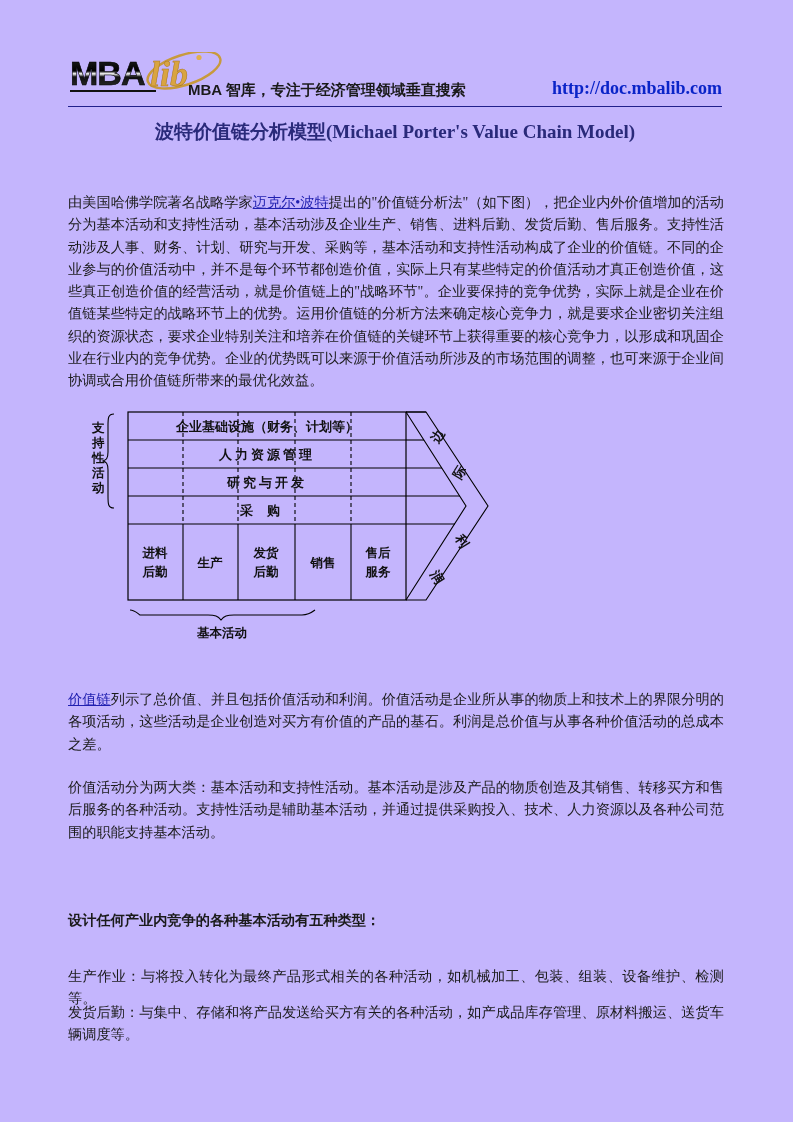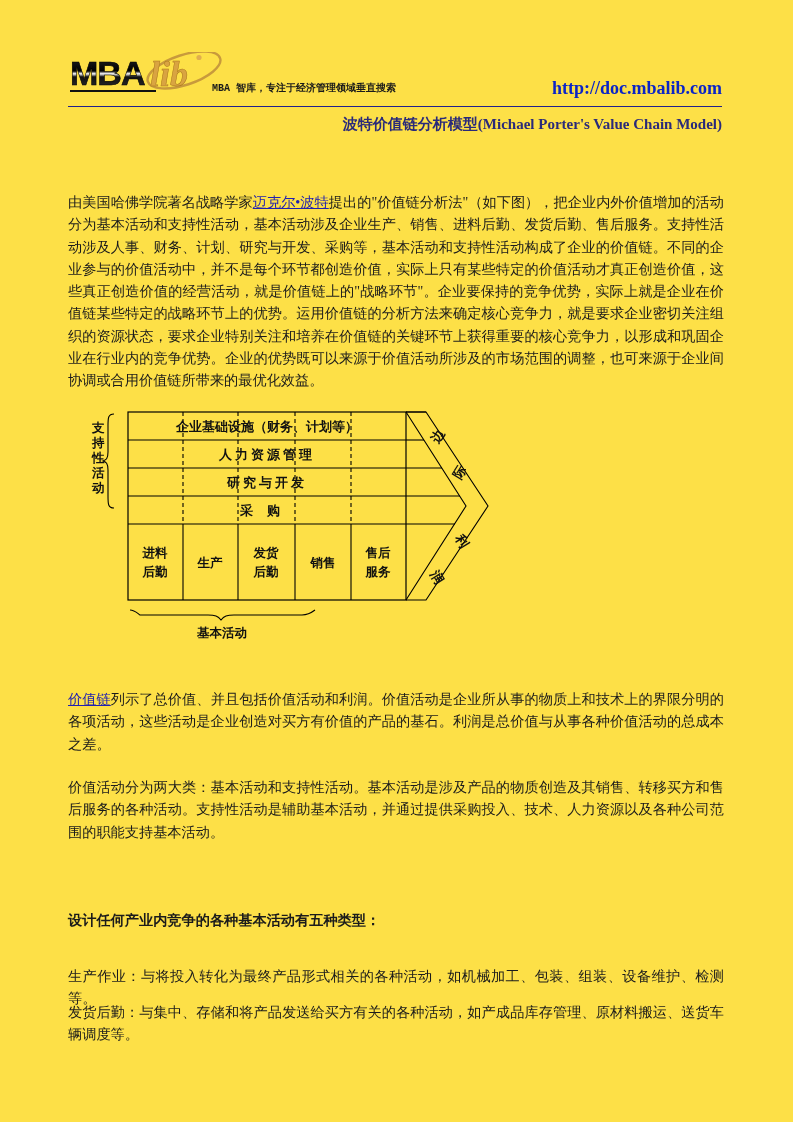--- a/index.html
+++ b/index.html
@@ -16,7 +16,7 @@
     width: 793px;
     height: 1122px;
     margin: 0 auto;
-    background: #fde047;
+    background: #c4b5fd;
     overflow: hidden;
   }
 

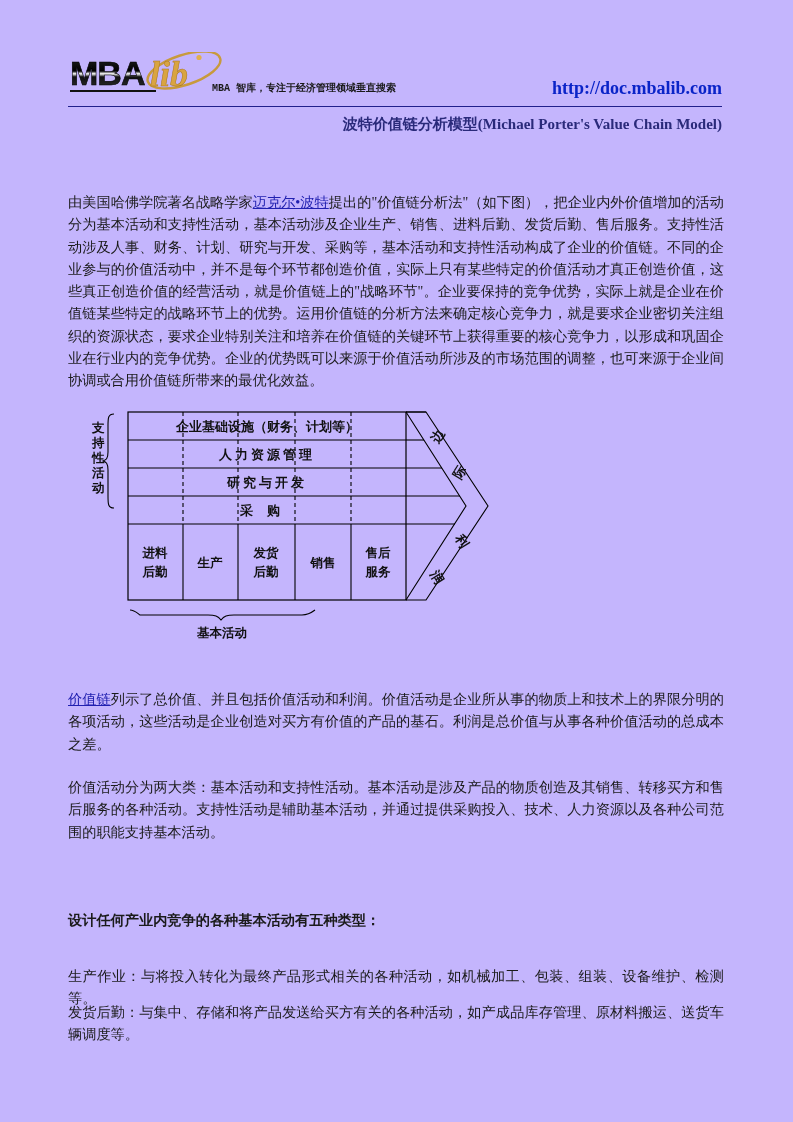--- a/index.html
+++ b/index.html
@@ -38,10 +38,10 @@
   .logo-svg { display: block; }
   .tagline {
     position: absolute;
-    left: 144px;
+    left: 120px;
     top: 29px;
-    font-family: Liberation Mono, monospace;
-    font-size: 10px;
+    font-family: Liberation Sans, sans-serif;
+    font-size: 15px;
     font-weight: bold;
     letter-spacing: 0px;
     color: #1a1a1a;

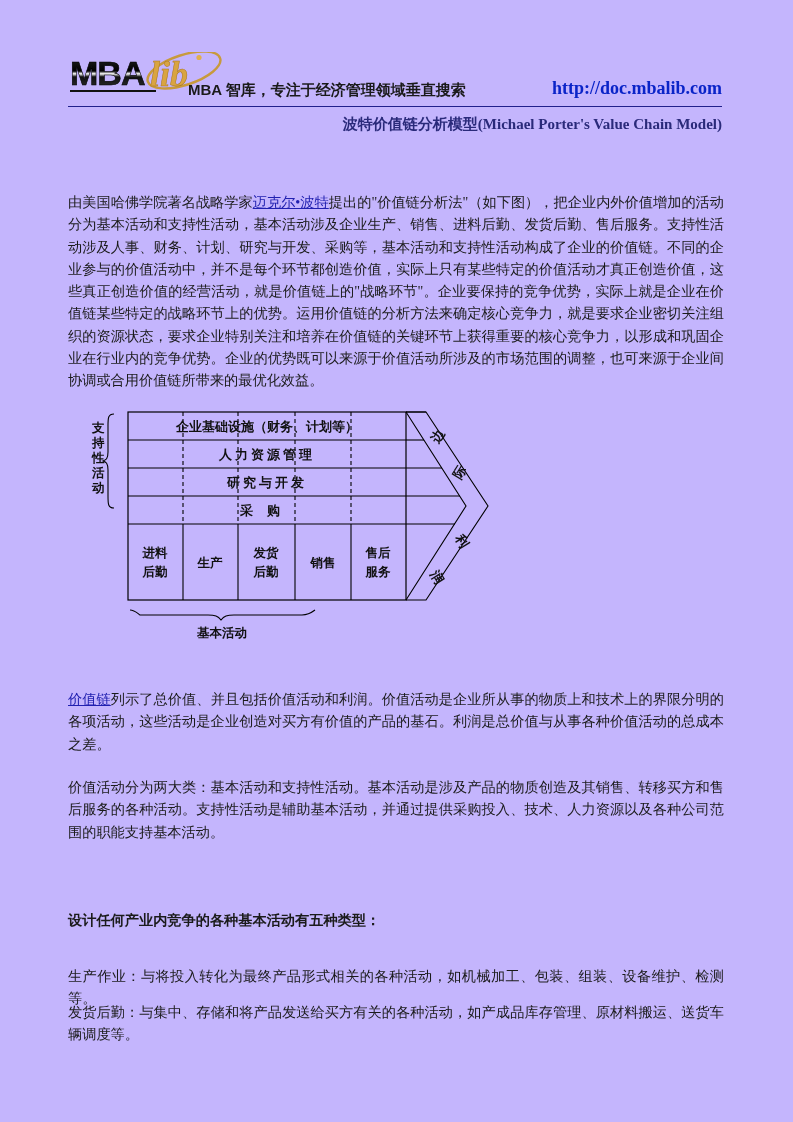--- a/index.html
+++ b/index.html
@@ -70,10 +70,10 @@
   .doc-title {
     position: absolute;
     left: 68px;
-    top: 114px;
+    top: 122px;
     width: 654px;
-    text-align: right;
-    font-size: 15px;
+    text-align: center;
+    font-size: 19px;
     font-weight: bold;
     color: #2a2a7a;
     line-height: 20px;

